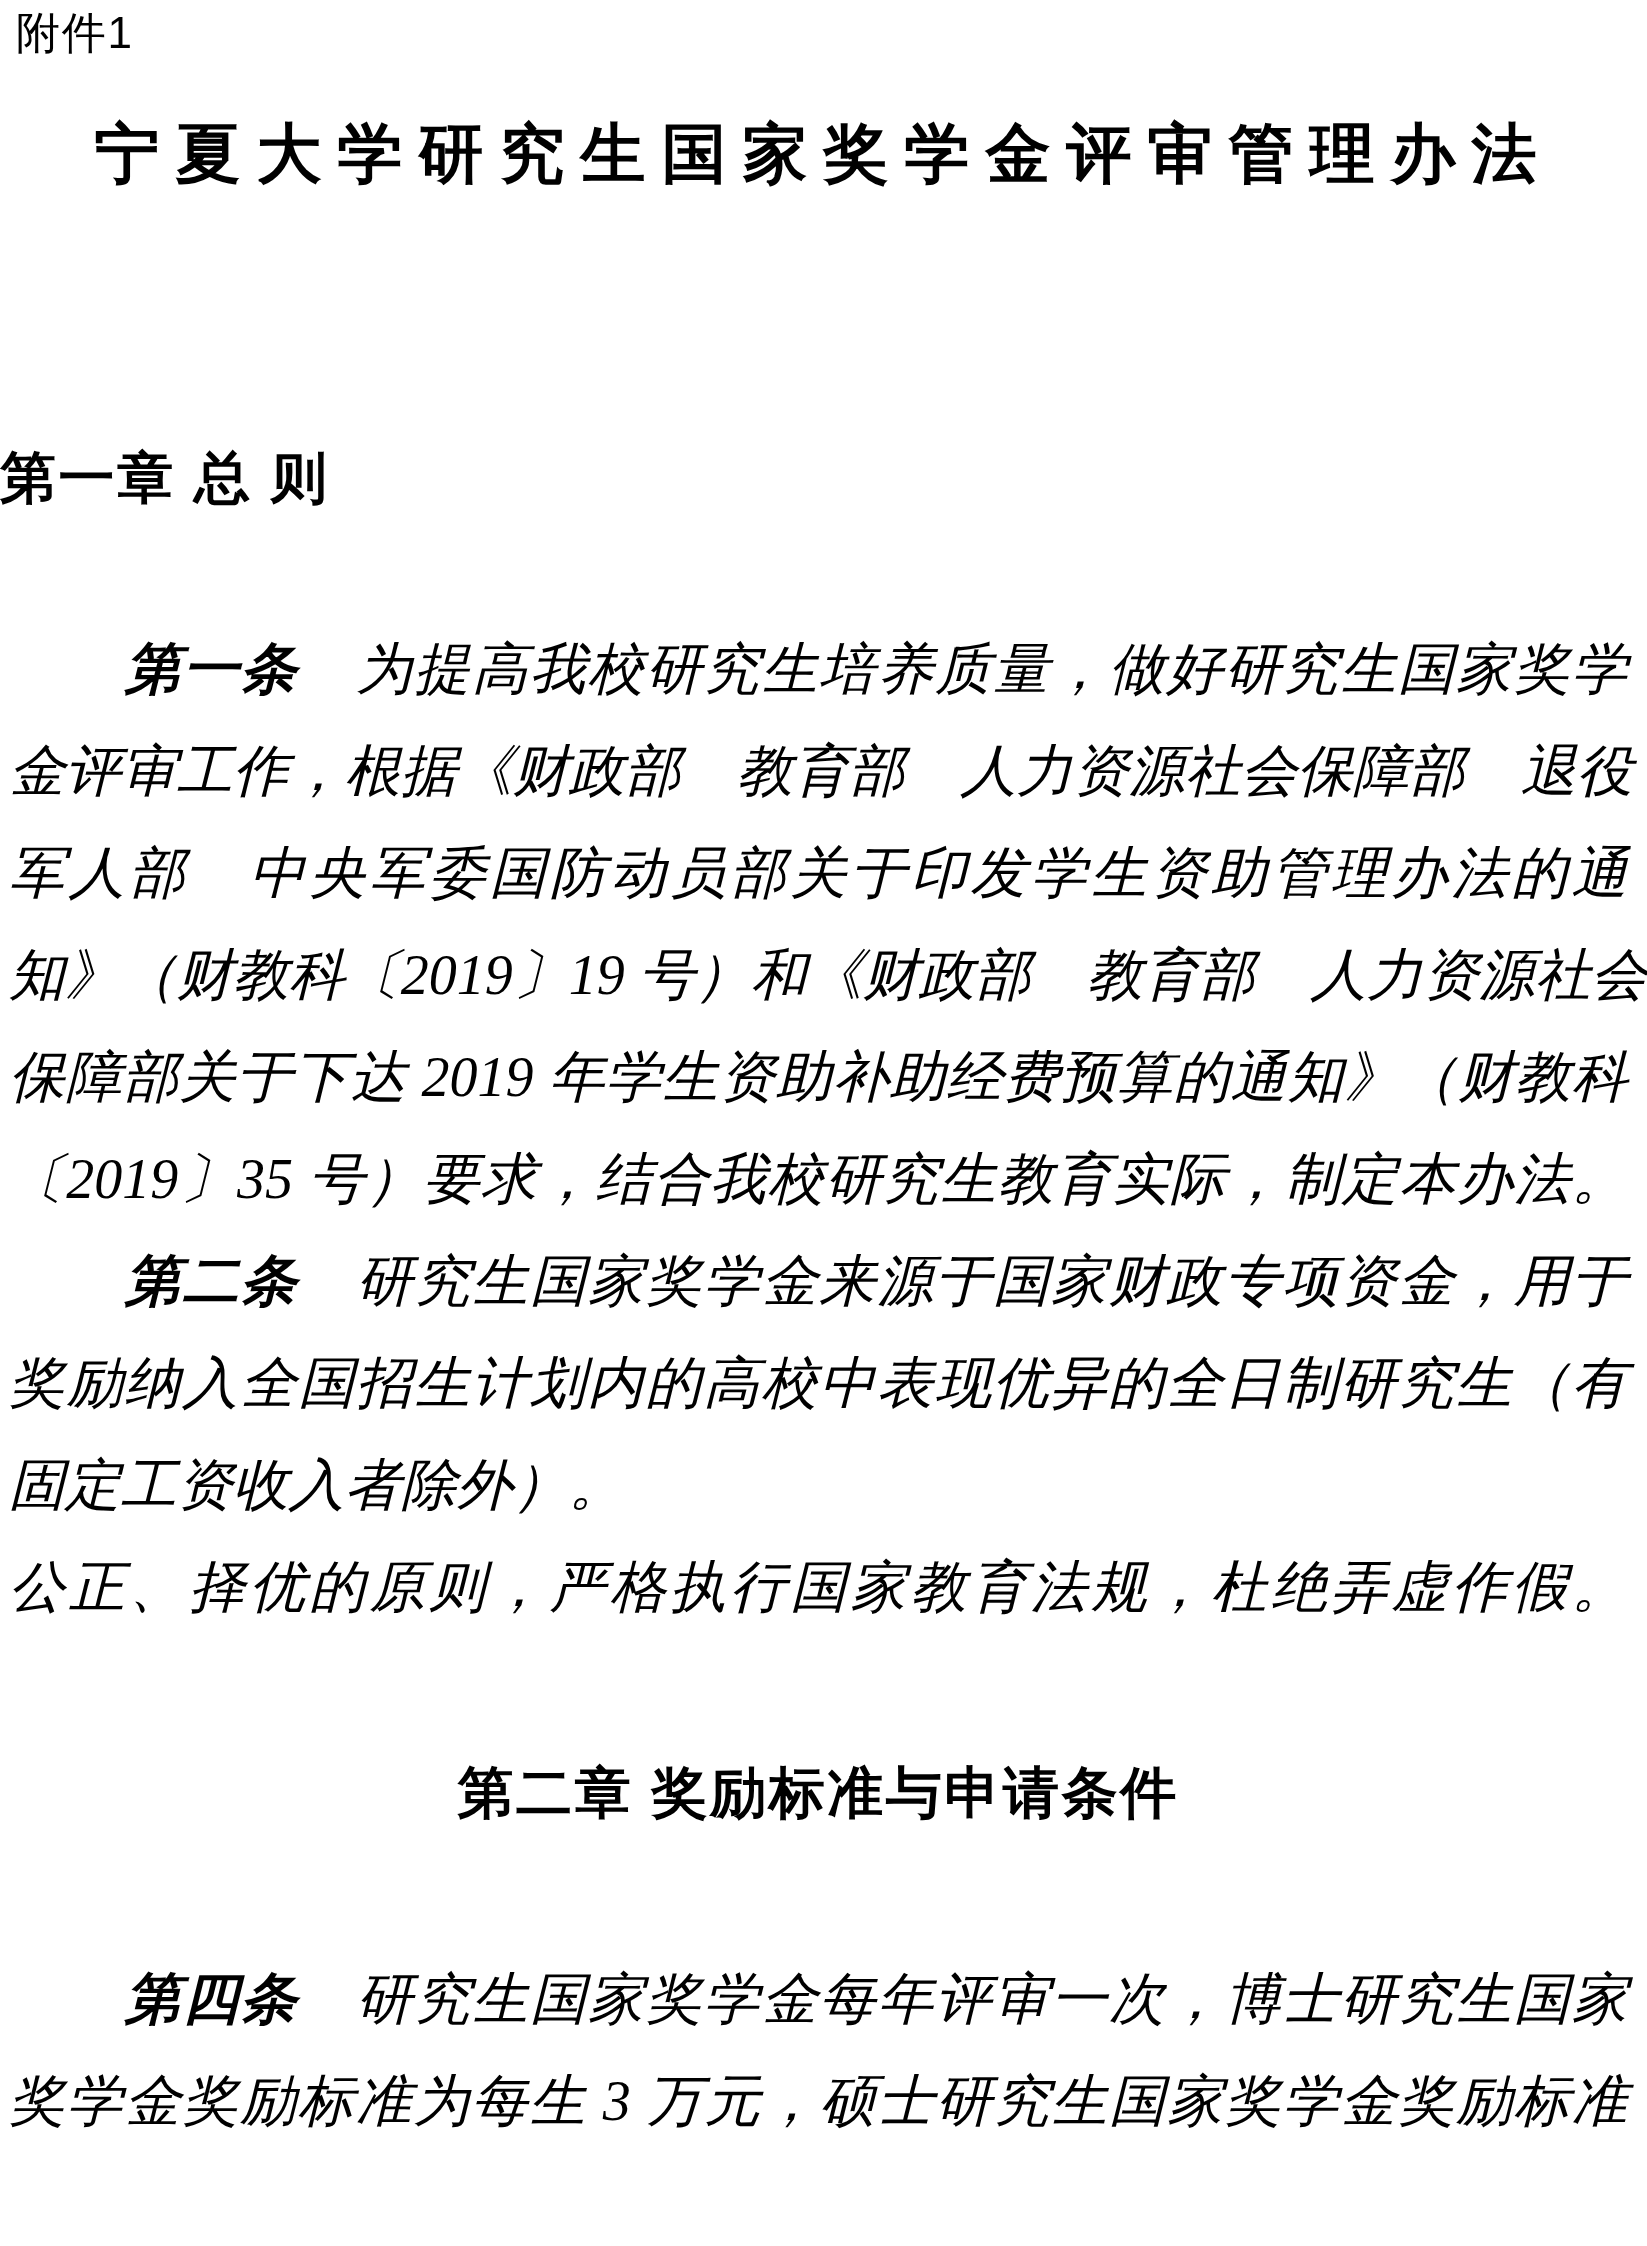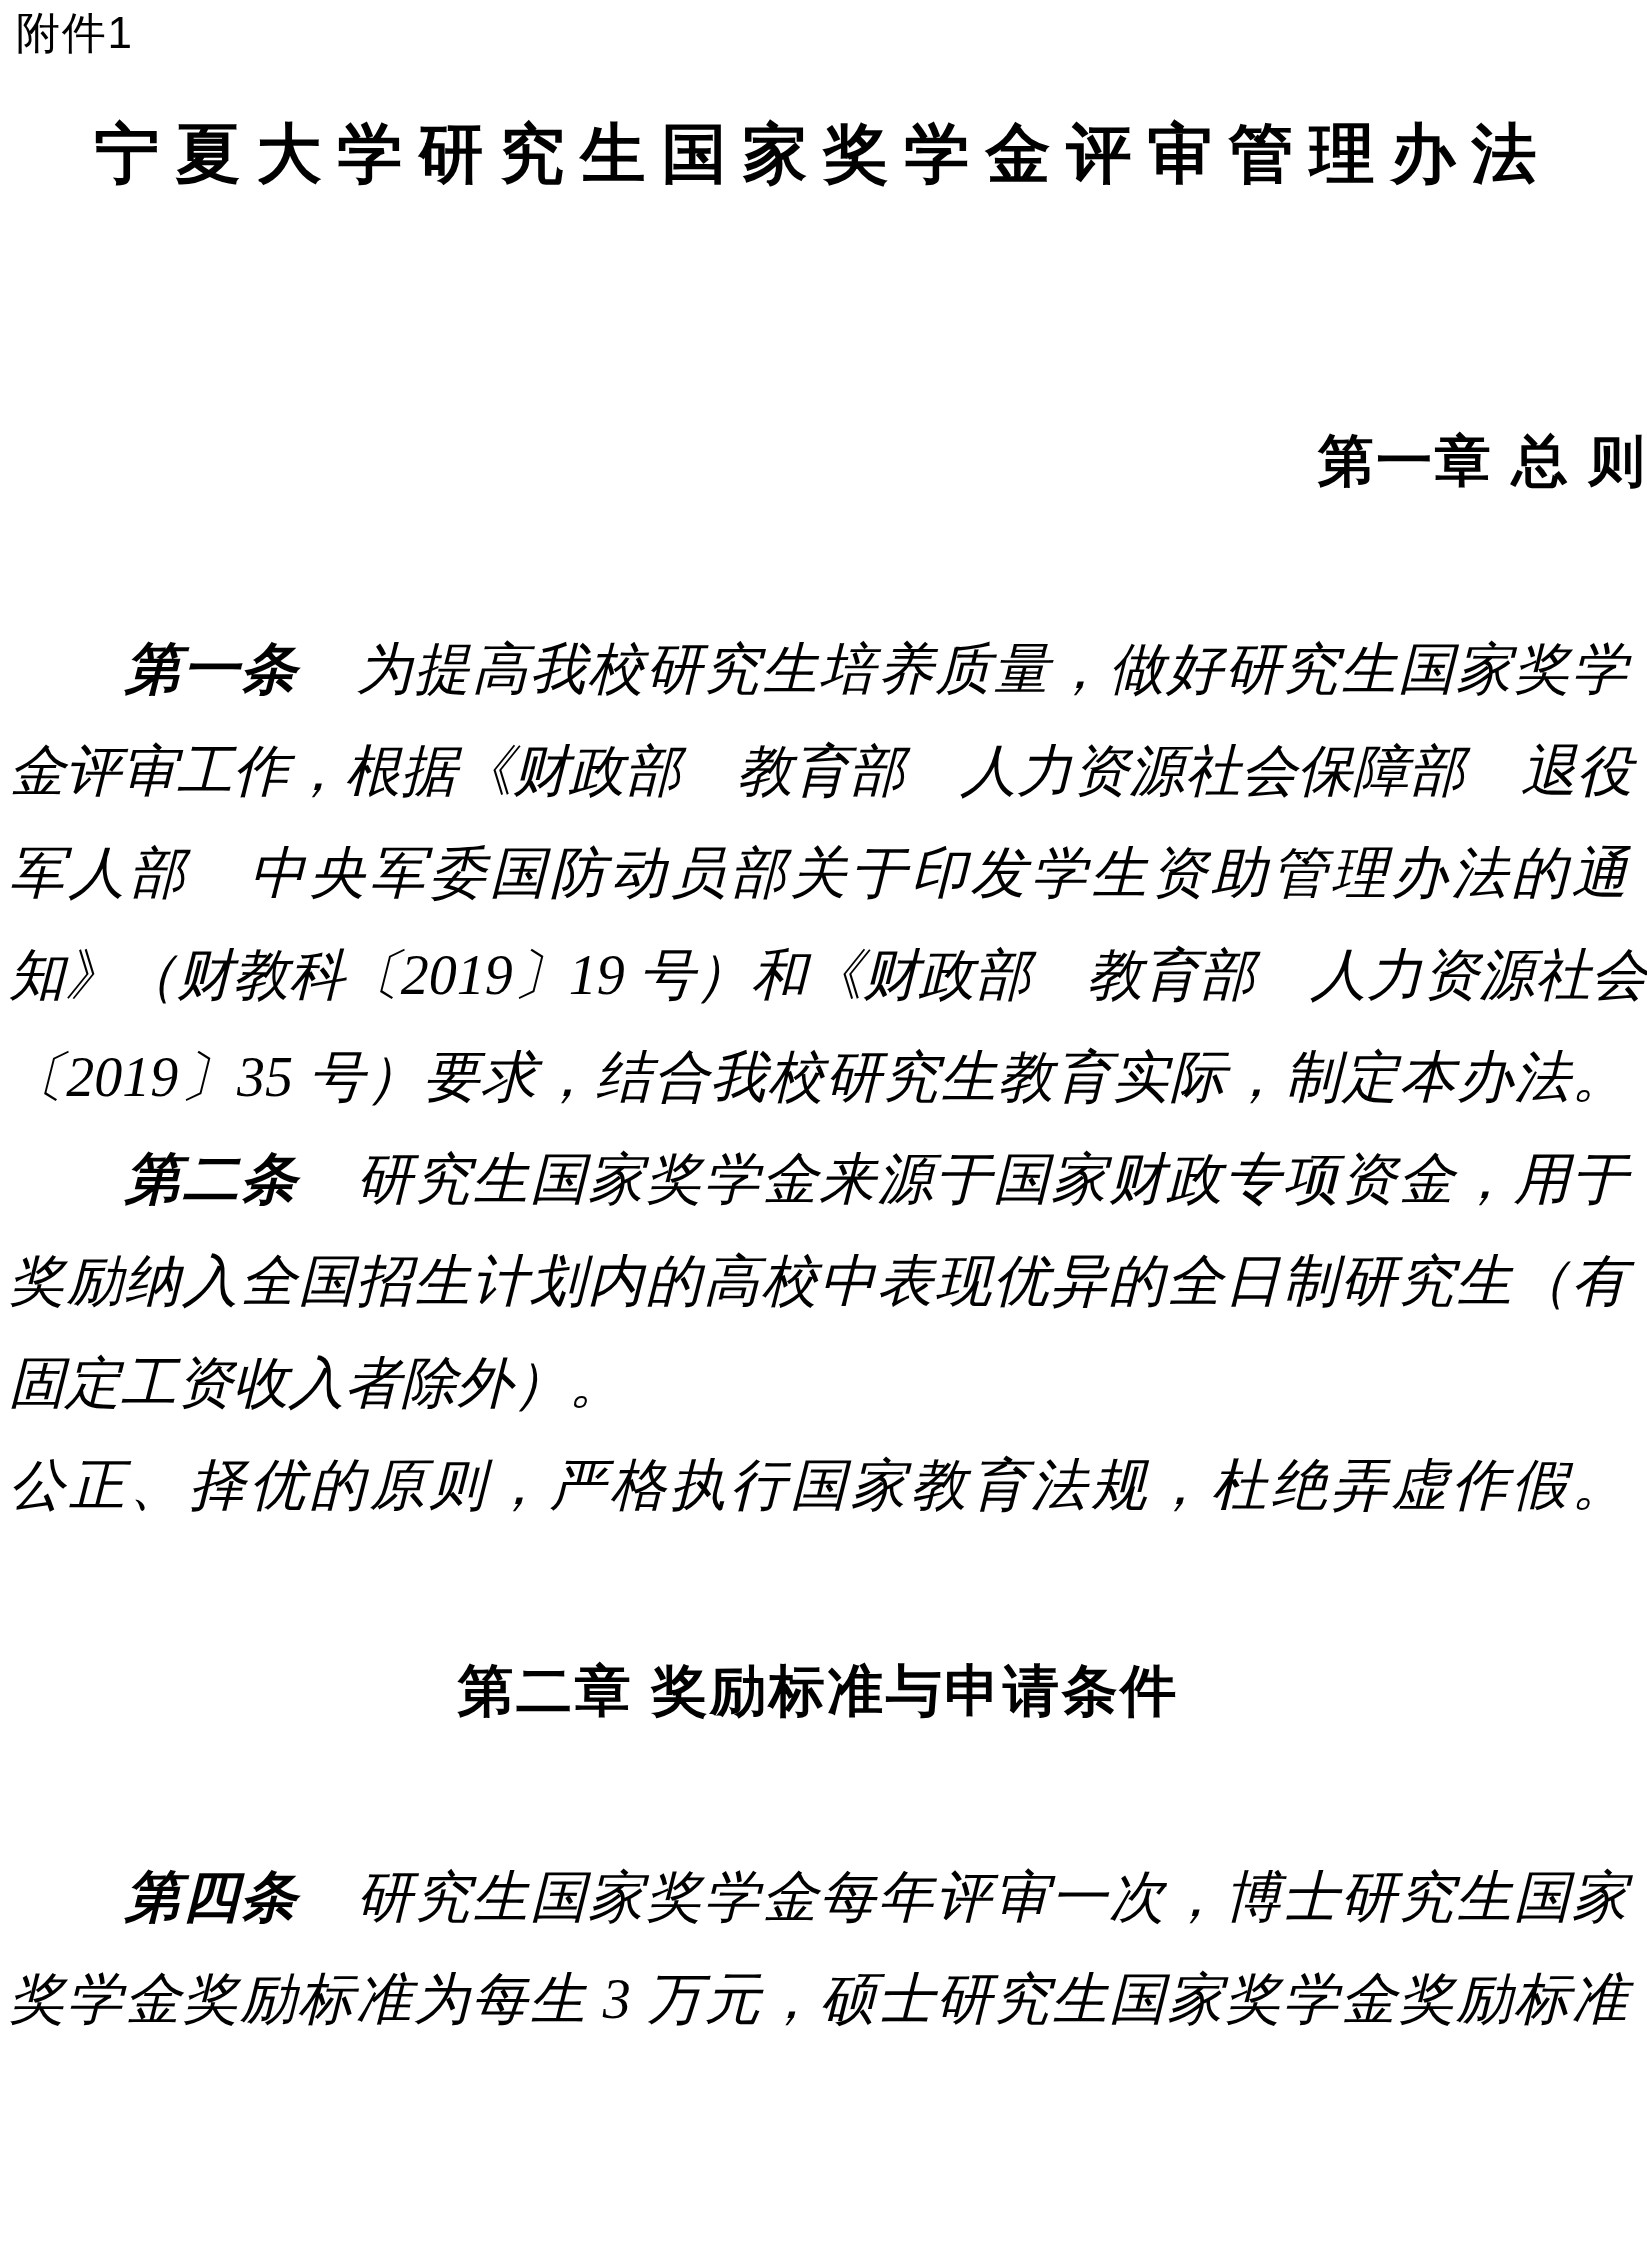--- a/index.html
+++ b/index.html
@@ -54,8 +54,9 @@
     font-weight: 700;
     font-size: 56px;
     letter-spacing: 2.6px;
-    text-align: right;
+    text-align: left;
     white-space: nowrap;
+    margin-top: 17px;
   }
   .chapter-1 {
     position: absolute;

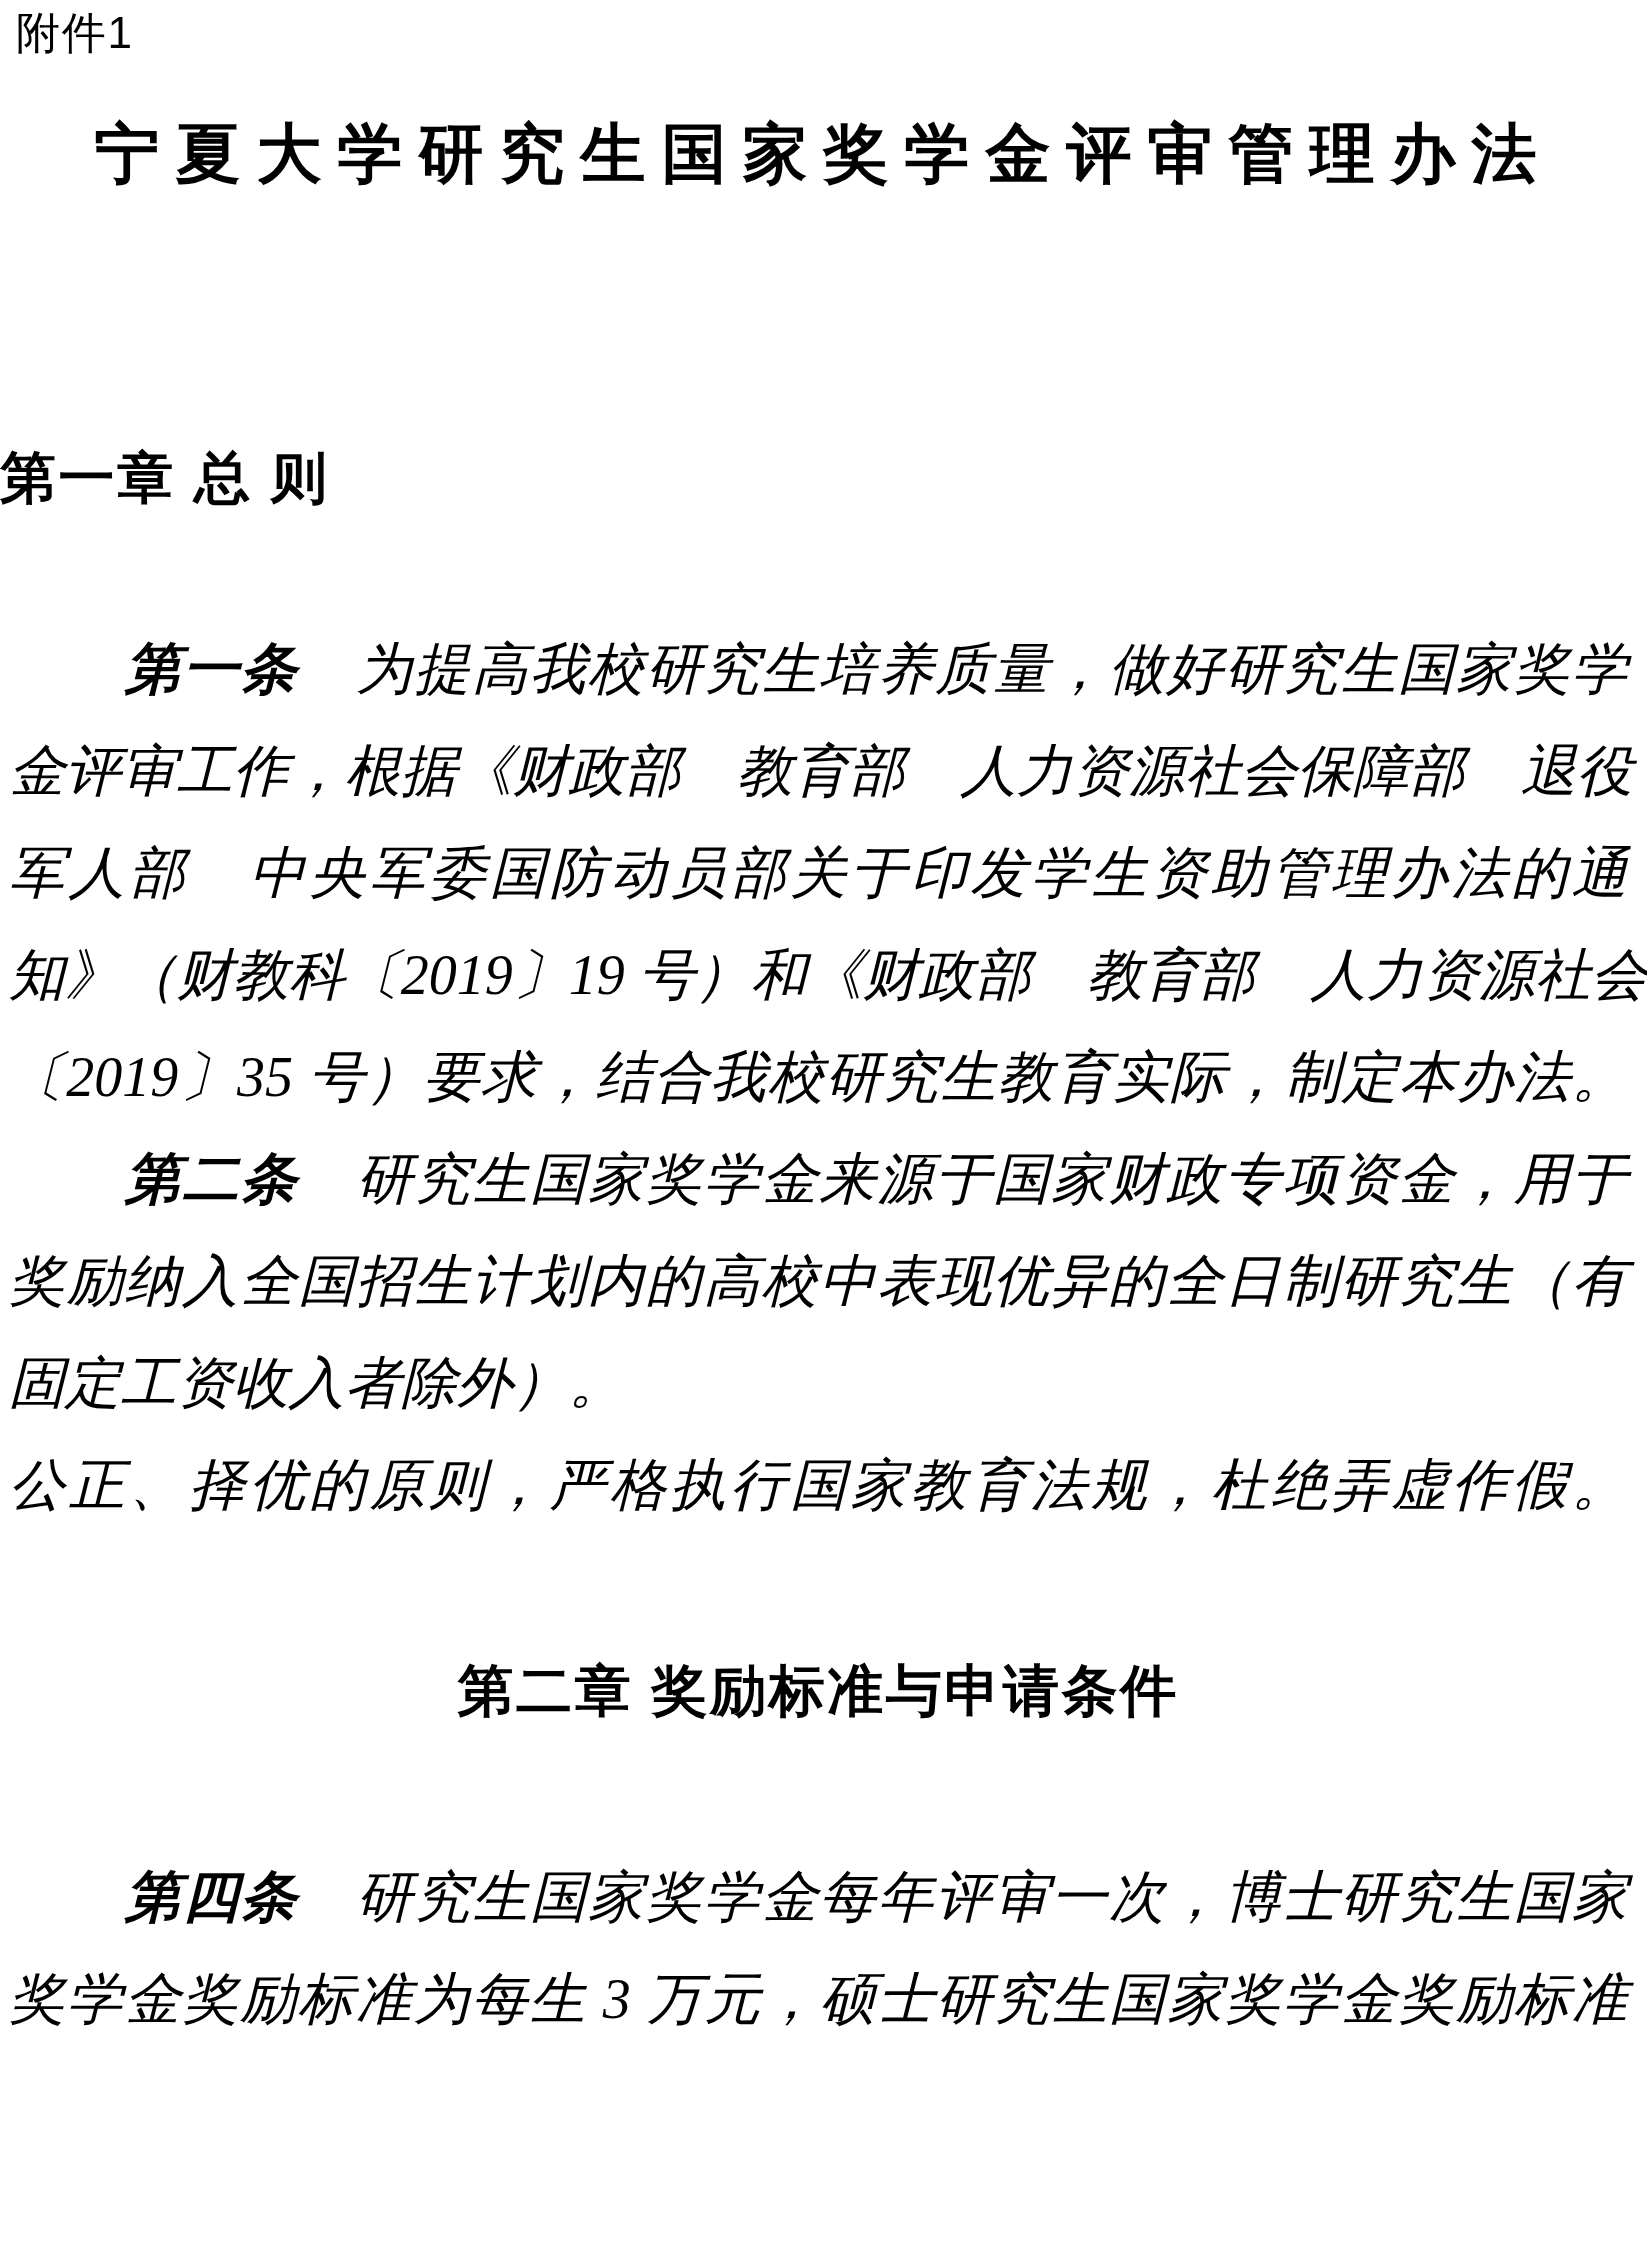--- a/index.html
+++ b/index.html
@@ -115,6 +115,7 @@
     <div class="line">金评审工作，根据《财政部　教育部　人力资源社会保障部　退役</div>
     <div class="line">军人部　中央军委国防动员部关于印发学生资助管理办法的通</div>
     <div class="line">知》（财教科〔2019〕19 号）和《财政部　教育部　人力资源社会</div>
+    <div class="line">保障部关于下达 2019 年学生资助补助经费预算的通知》（财教科</div>
     <div class="line">〔2019〕35 号）要求，结合我校研究生教育实际，制定本办法。</div>
 
     <div class="line first"><span class="article-leader">第二条</span><span>　研究生国家奖学金来源于国家财政专项资金，用于</span></div>

